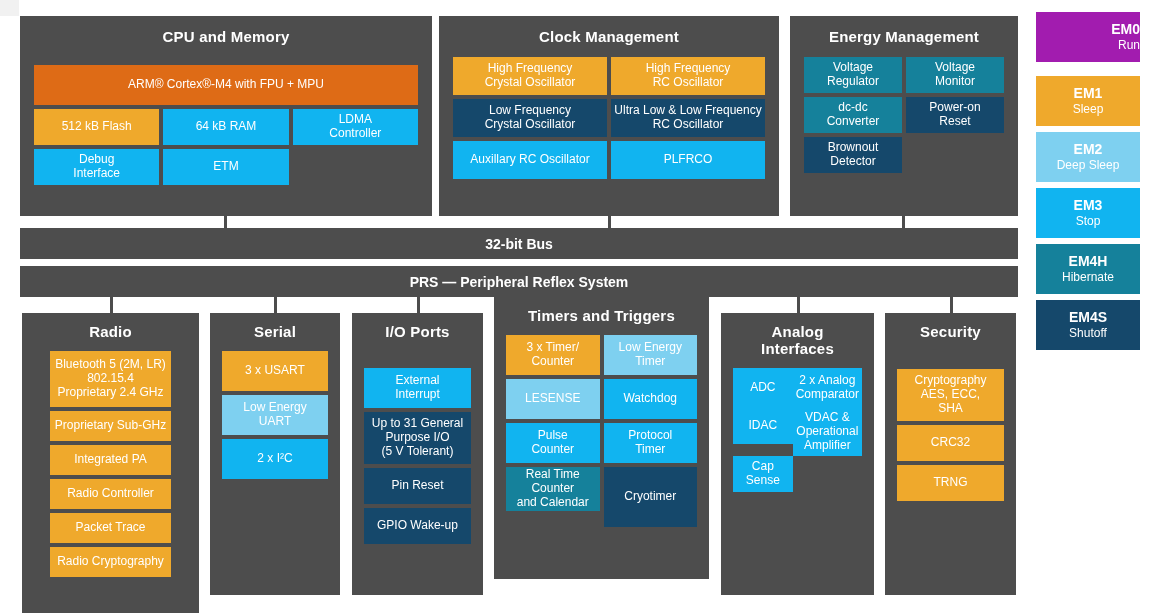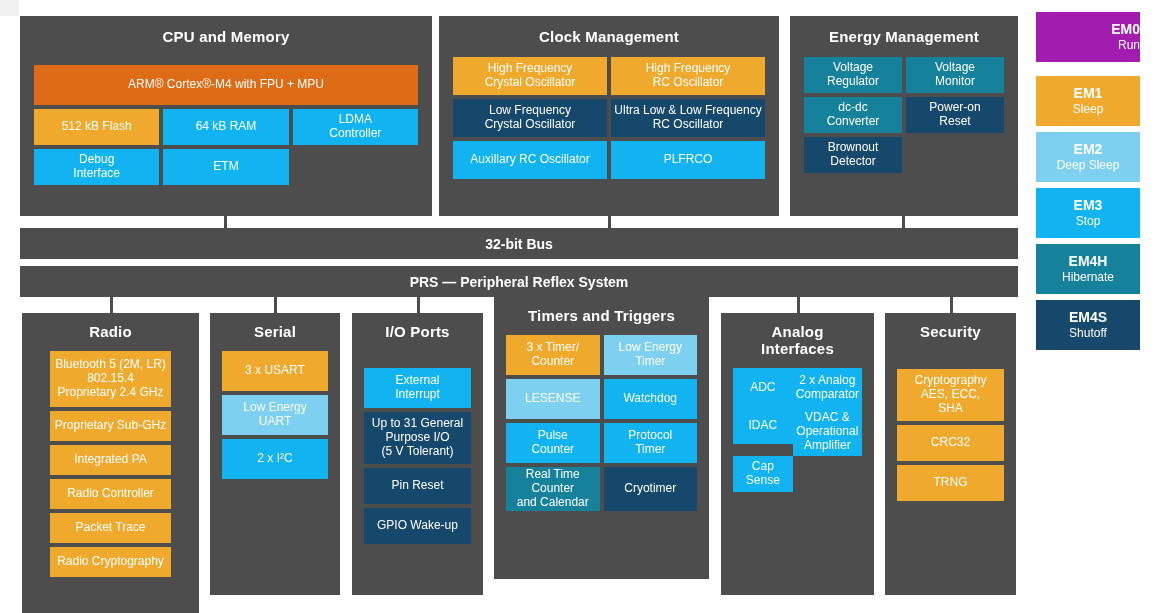--- a/index.html
+++ b/index.html
@@ -175,7 +175,7 @@
           <div class="blk c-blue" style="height: 40px;">Pulse<br>Counter</div>
           <div class="blk c-blue" style="height: 40px;">Protocol<br>Timer</div>
           <div class="blk c-teal" style="height: 44px;">Real Time<br>Counter<br>and Calendar</div>
-          <div class="blk c-navy" style="height: 44px;">Cryotimer</div>
+          <div class="blk c-navy" style="height: 60px;">Cryotimer</div>
         </div>
       </div>
       <div class="panel" style="left: 721px; top: 313px; width: 153px; height: 282px; padding: 10px 12px;">

